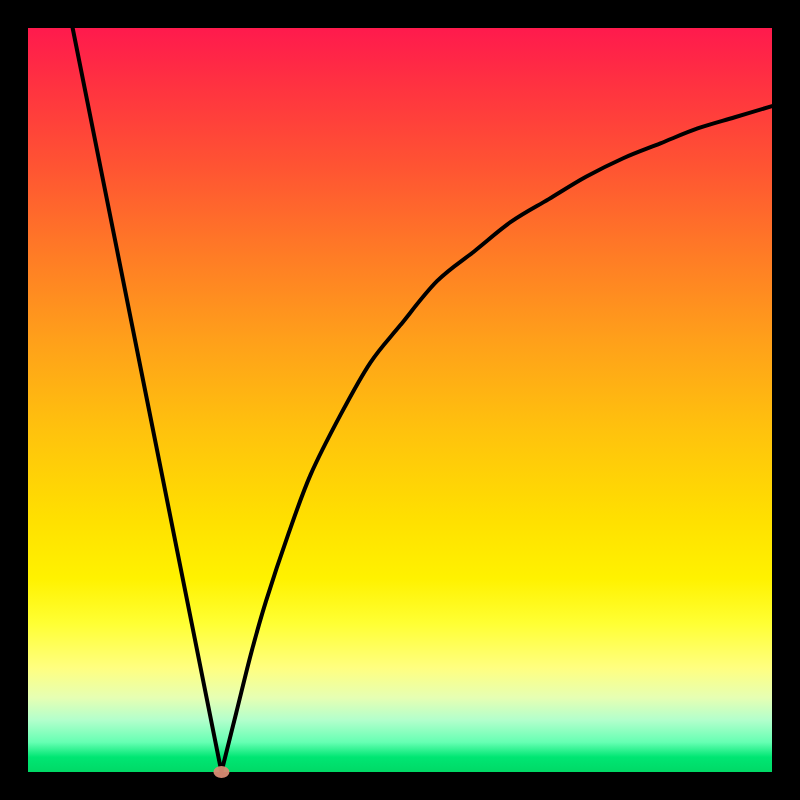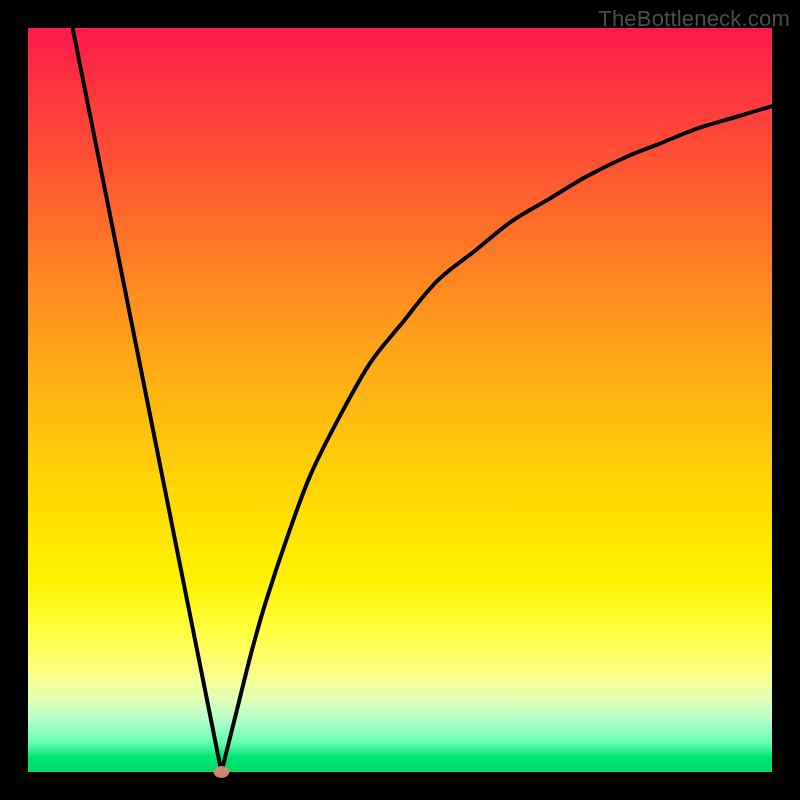--- a/index.html
+++ b/index.html
@@ -67,7 +67,6 @@
 <body>
 
 <div class="chart-container">
-  <div class="watermark">TheBottleneck.com</div>
   <div class="plot-area">
     <svg class="curve" viewBox="0 0 744 744" preserveAspectRatio="none">
       <path d="M 44.64 0.00 L 59.52 74.40 L 74.40 148.80 L 89.28 223.20 L 104.16 297.60 L 119.04 372.00 L 133.92 446.40 L 148.80 520.80 L 163.68 595.20 L 178.56 669.60 L 193.44 744.00 C 195.92 734.08, 203.36 704.32, 208.32 684.48 C 213.28 664.64, 218.24 643.56, 223.20 624.96 C 228.16 606.36, 231.88 592.72, 238.08 572.88 C 244.28 553.04, 252.96 527.00, 260.40 505.92 C 267.84 484.84, 274.04 466.24, 282.72 446.40 C 291.40 426.56, 302.56 405.48, 312.48 386.88 C 322.40 368.28, 332.32 349.68, 342.24 334.80 C 352.16 319.92, 360.84 311.24, 372.00 297.60 C 383.16 283.96, 396.80 265.36, 409.20 252.96 C 421.60 240.56, 434.00 233.12, 446.40 223.20 C 458.80 213.28, 471.20 202.12, 483.60 193.44 C 496.00 184.76, 508.40 178.56, 520.80 171.12 C 533.20 163.68, 545.60 155.62, 558.00 148.80 C 570.40 141.98, 582.80 135.78, 595.20 130.20 C 607.60 124.62, 620.00 120.28, 632.40 115.32 C 644.80 110.36, 657.20 104.78, 669.60 100.44 C 682.00 96.10, 694.40 93.00, 706.80 89.28 C 719.20 85.56, 737.80 79.98, 744.00 78.12" fill="none" stroke="#000000" stroke-width="4" stroke-linecap="round" stroke-linejoin="round"></path>

